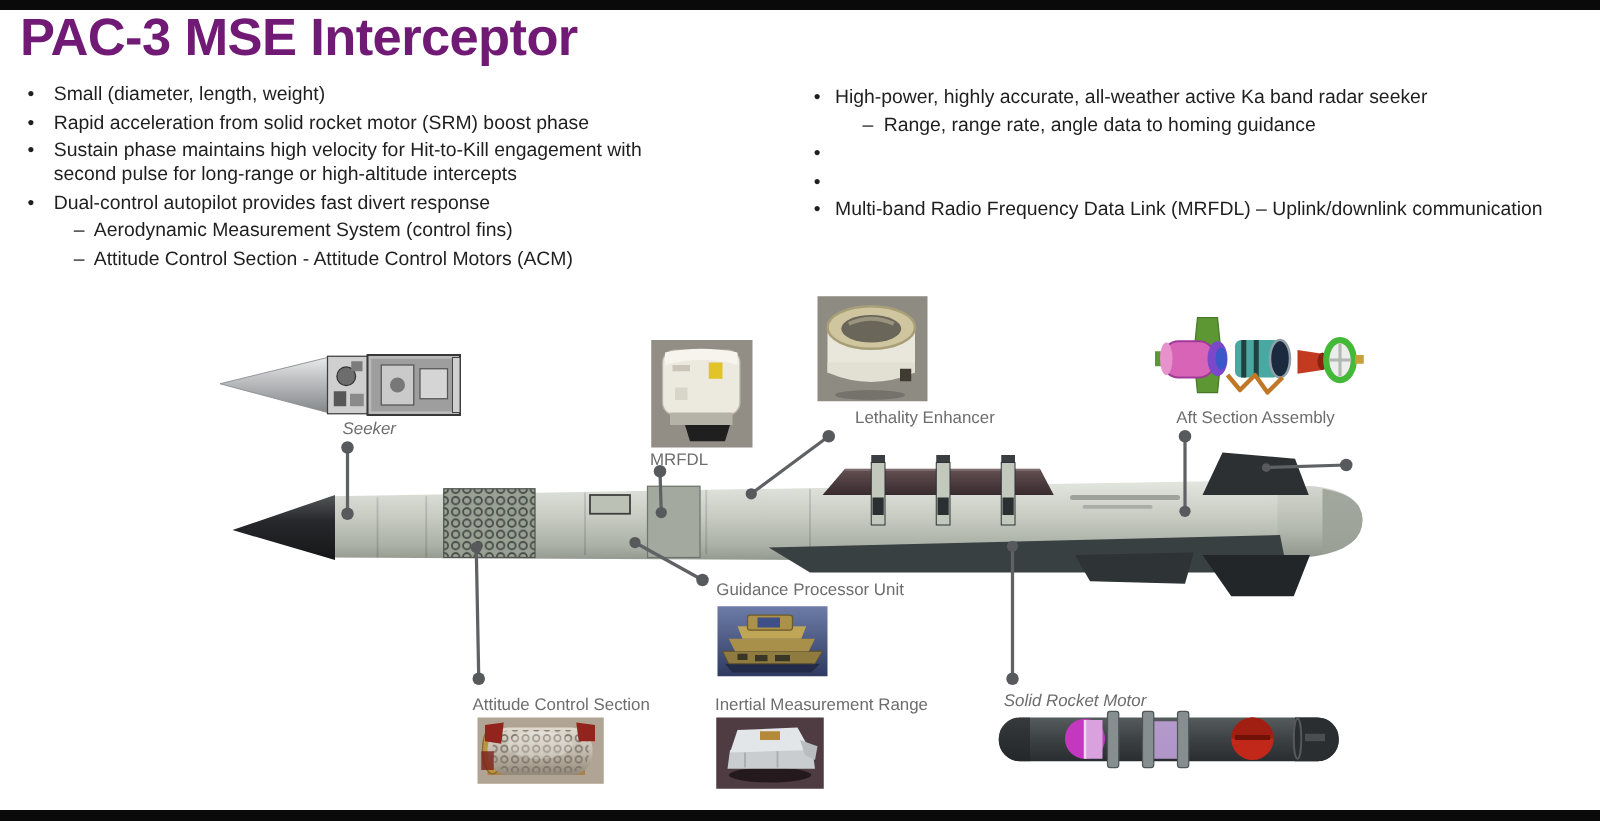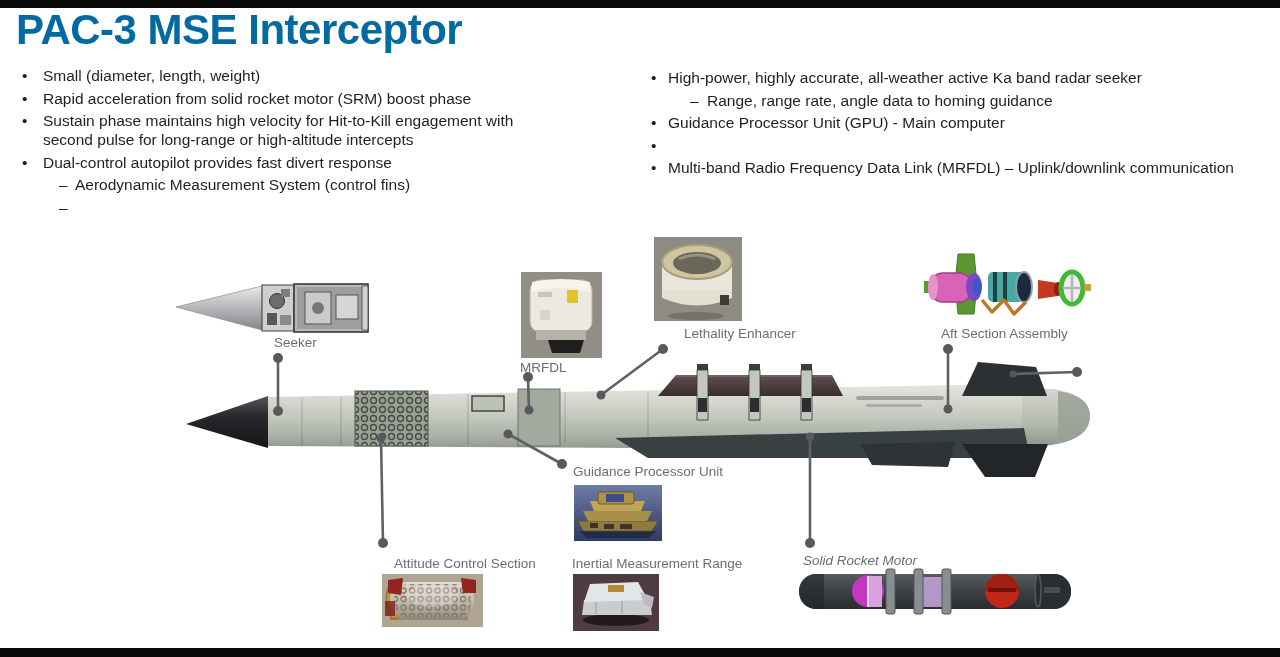--- a/index.html
+++ b/index.html
@@ -9,7 +9,7 @@
   .bar.top{top:0;height:8px;}
   .bar.bottom{top:648px;height:9px;}
   .title{position:absolute;left:16px;top:6px;margin:0;font-size:42px;font-weight:bold;
-         color:#0369a1;letter-spacing:-0.5px;}
+         color:#701a75;letter-spacing:-0.5px;}
   .col{position:absolute;font-size:15.5px;color:#1f1f1f;}
   .col-left{left:22px;top:66px;width:520px;}
   .col-right{left:651px;top:68px;width:628px;}

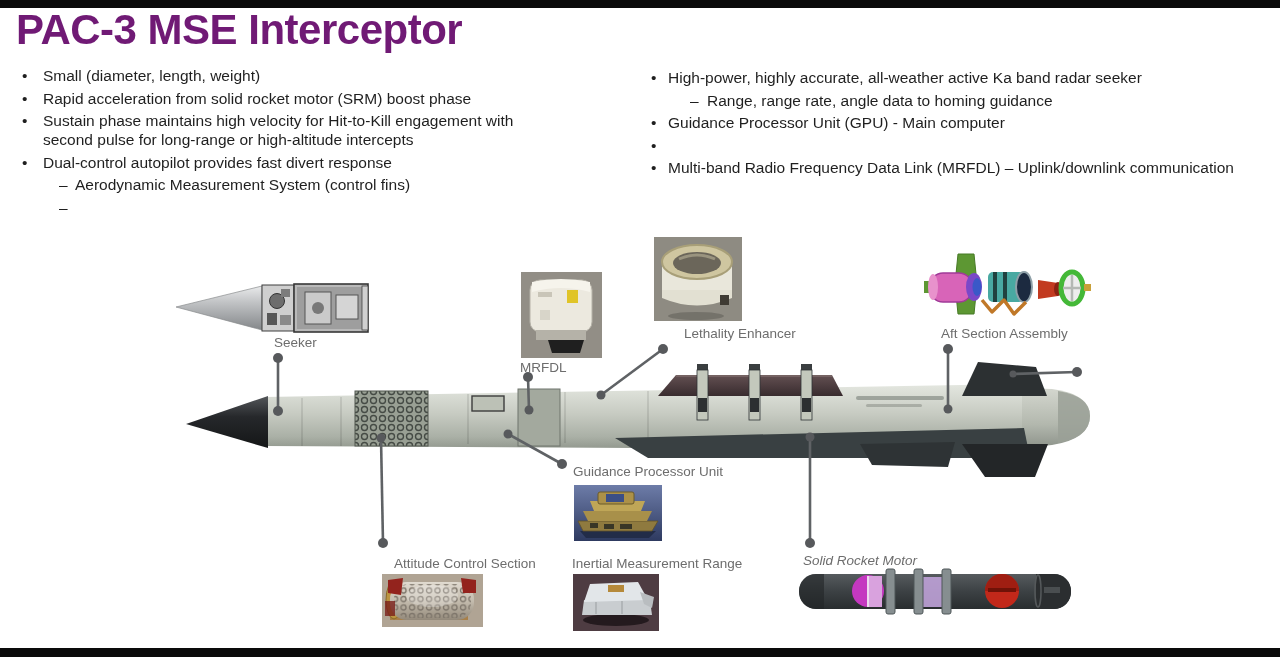--- a/index.html
+++ b/index.html
@@ -69,7 +69,6 @@
     </div>
     <div class="li">
       <span class="mk">•</span>
-      <span>Guidance Processor Unit (GPU) - Main computer</span>
     </div>
     <div class="li">
       <span class="mk">•</span>

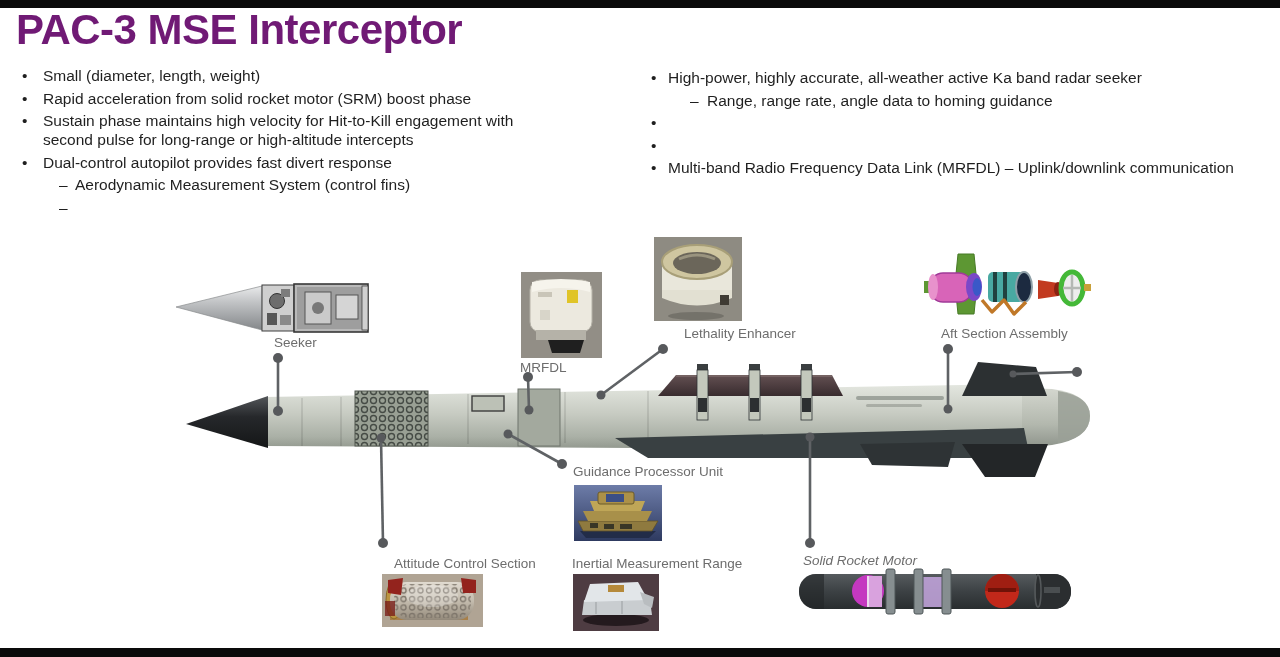--- a/index.html
+++ b/index.html
@@ -55,6 +55,7 @@
     </div>
     <div class="li sub">
       <span class="mk">–</span>
+      <span>Attitude Control Section - Attitude Control Motors (ACM)</span>
     </div>
   </div>
 

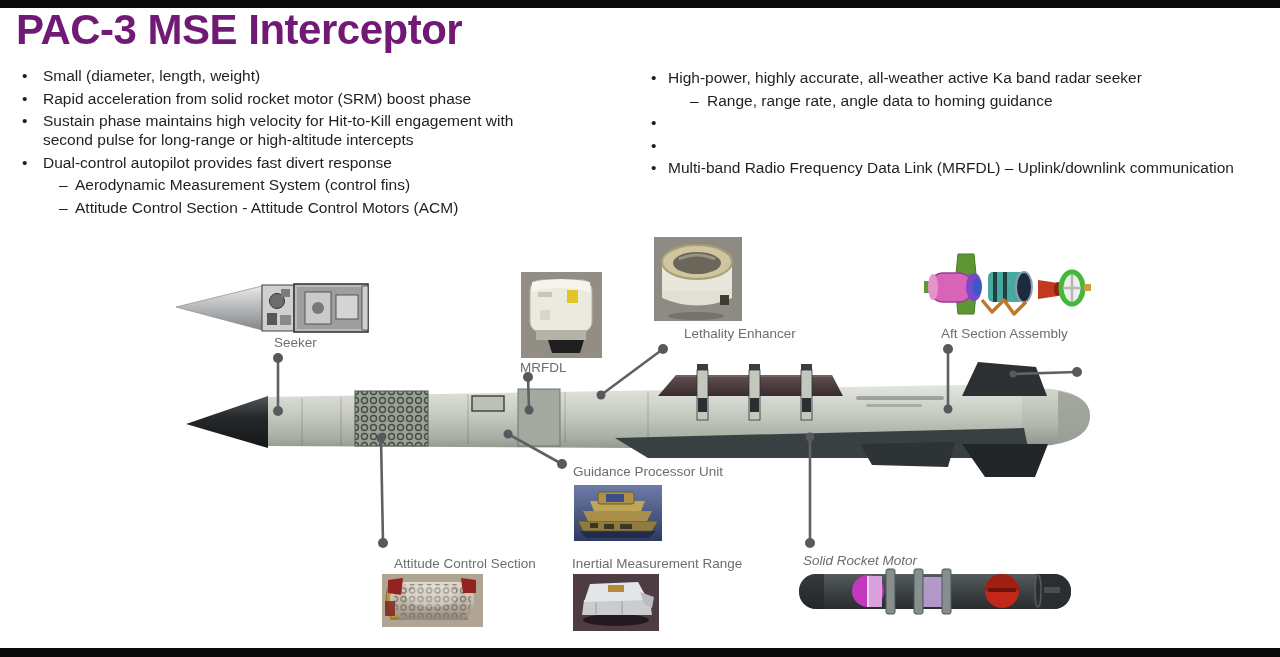--- a/index.html
+++ b/index.html
@@ -341,7 +341,7 @@
     </g>
   </svg>
 
-  <div class="lbl" style="left:274px;top:334px;">Seeker</div>
+  <div class="lbl" style="left:274px;top:334px;font-style:italic;">Seeker</div>
   <div class="lbl" style="left:520px;top:359px;">MRFDL</div>
   <div class="lbl" style="left:684px;top:325px;">Lethality Enhancer</div>
   <div class="lbl" style="left:941px;top:325px;">Aft Section Assembly</div>

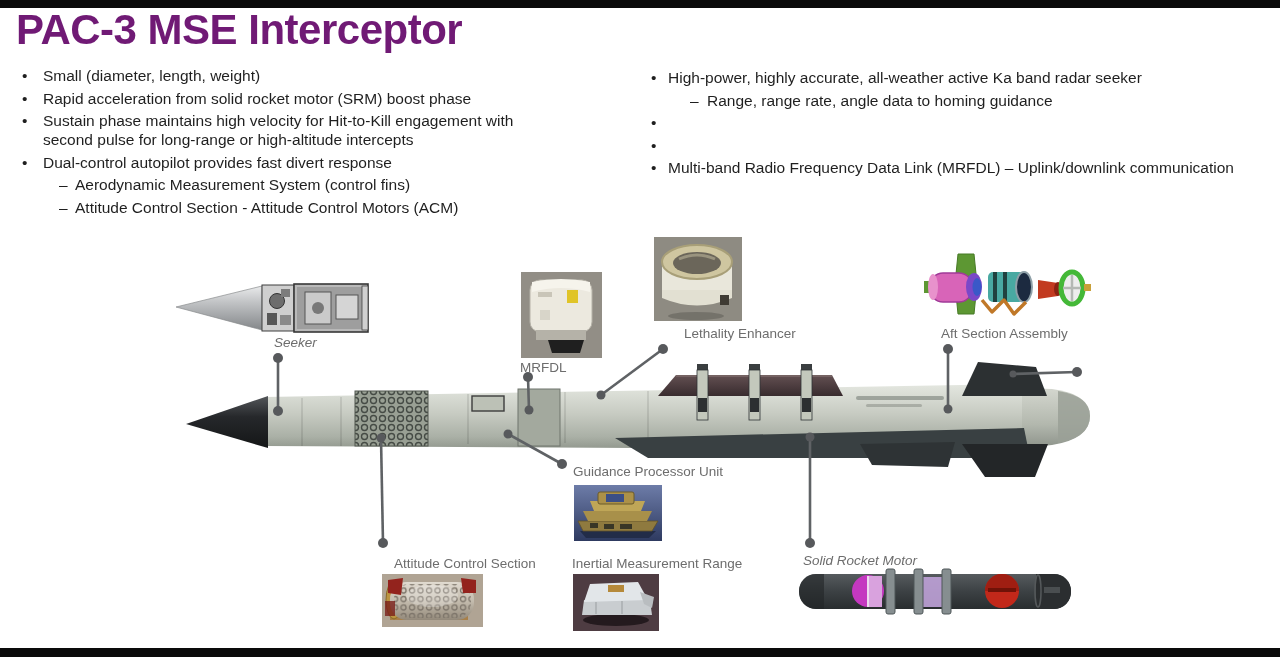--- a/index.html
+++ b/index.html
@@ -346,7 +346,7 @@
   <div class="lbl" style="left:684px;top:325px;">Lethality Enhancer</div>
   <div class="lbl" style="left:941px;top:325px;">Aft Section Assembly</div>
   <div class="lbl" style="left:573px;top:463px;">Guidance Processor Unit</div>
-  <div class="lbl" style="left:394px;top:555px;">Attitude Control Section</div>
+  <div class="lbl" style="left:378px;top:555px;">Attitude Control Section</div>
   <div class="lbl" style="left:572px;top:555px;">Inertial Measurement Range</div>
   <div class="lbl" style="left:803px;top:552px;font-style:italic;">Solid Rocket Motor</div>
 

